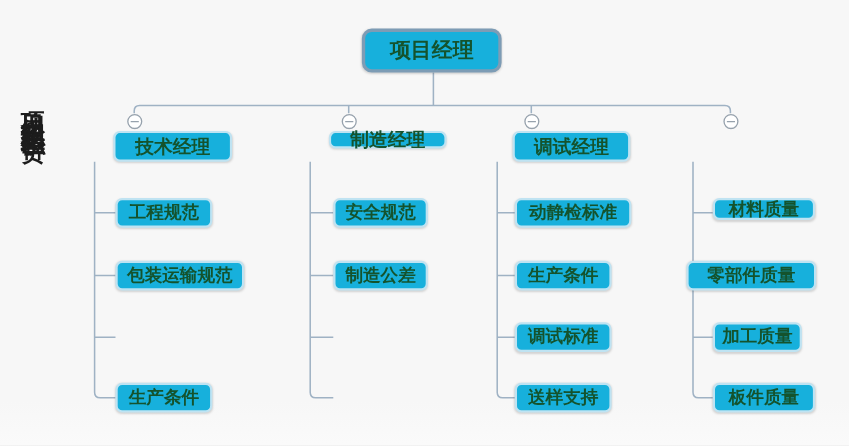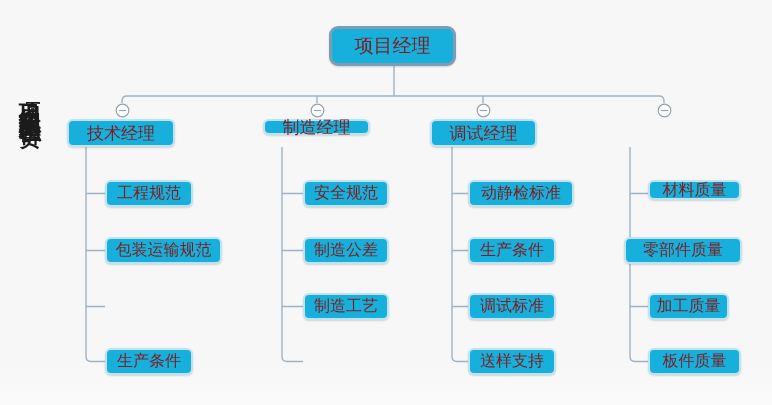--- a/index.html
+++ b/index.html
@@ -28,7 +28,7 @@
   .node{
     position:absolute;
     display:flex;align-items:center;justify-content:center;
-    color:#7f1d1d;font-weight:400;
+    color:#14532d;font-weight:700;
     background:#17b0dc;
     box-sizing:border-box;
     box-shadow:0 1px 2px rgba(0,0,0,0.15);

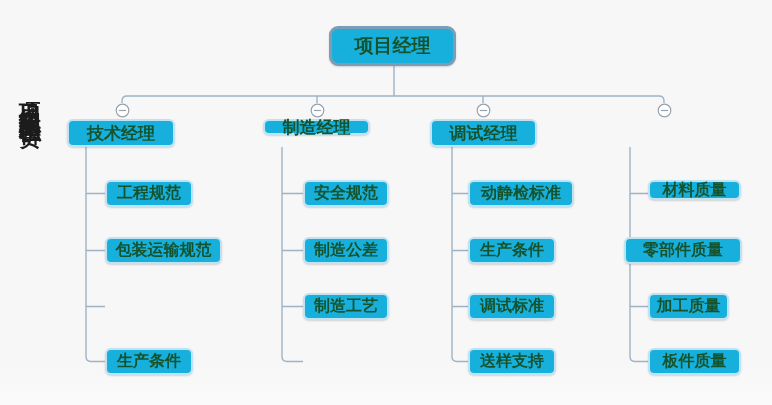--- a/index.html
+++ b/index.html
@@ -44,6 +44,7 @@
     border:2px solid #bfe3f2;
     border-radius:6px;
     font-size:17px;
+    margin-left:36px;
   }
   .node.leaf{
     border:2px solid #bfe3f2;

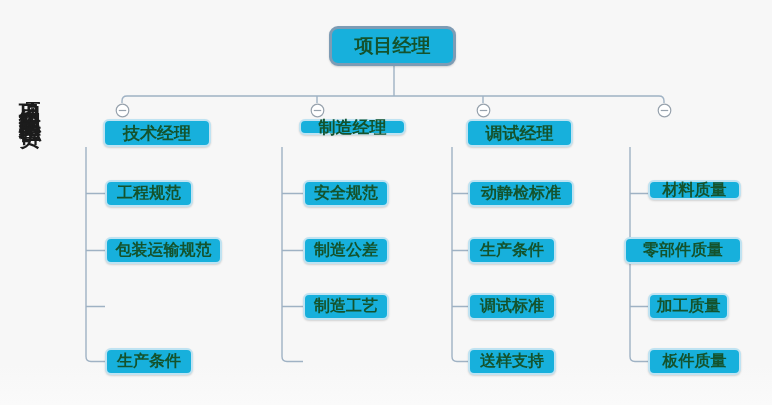--- a/index.html
+++ b/index.html
@@ -114,7 +114,6 @@
 
   <div class="node leaf" style="left:303px;top:180px;width:86px;height:27px">安全规范</div>
   <div class="node leaf" style="left:303px;top:237px;width:86px;height:27px">制造公差</div>
-  <div class="node leaf" style="left:303px;top:293px;width:86px;height:27px">制造工艺</div>
 
   <div class="node leaf" style="left:468px;top:180px;width:106px;height:27px">动静检标准</div>
   <div class="node leaf" style="left:468px;top:237px;width:88px;height:27px">生产条件</div>

